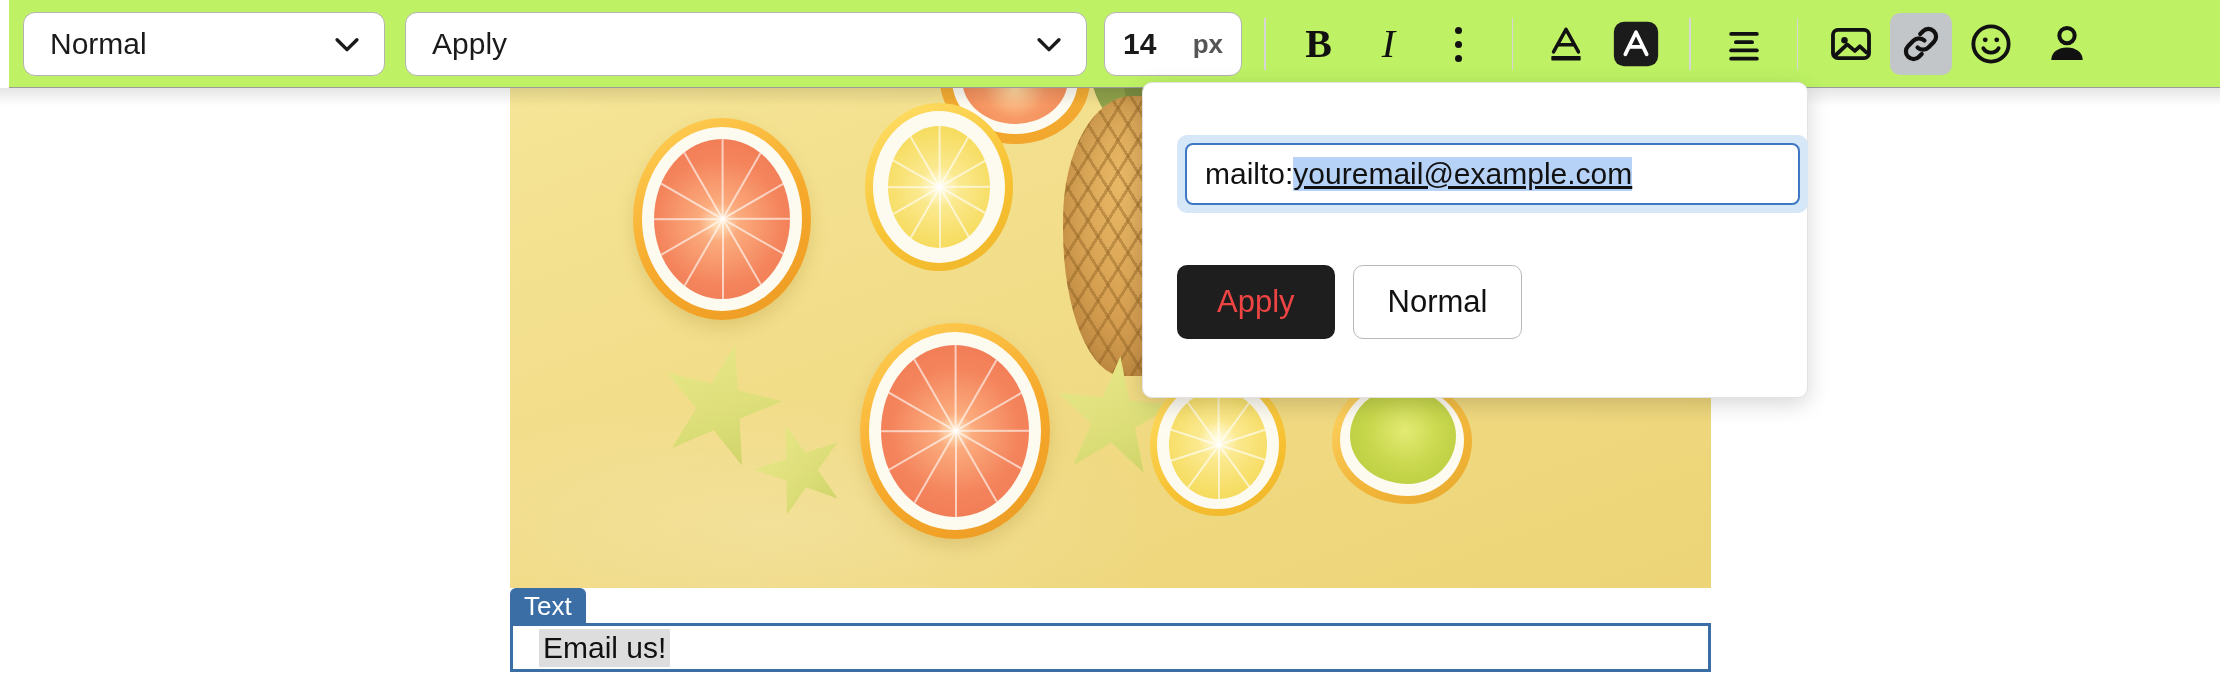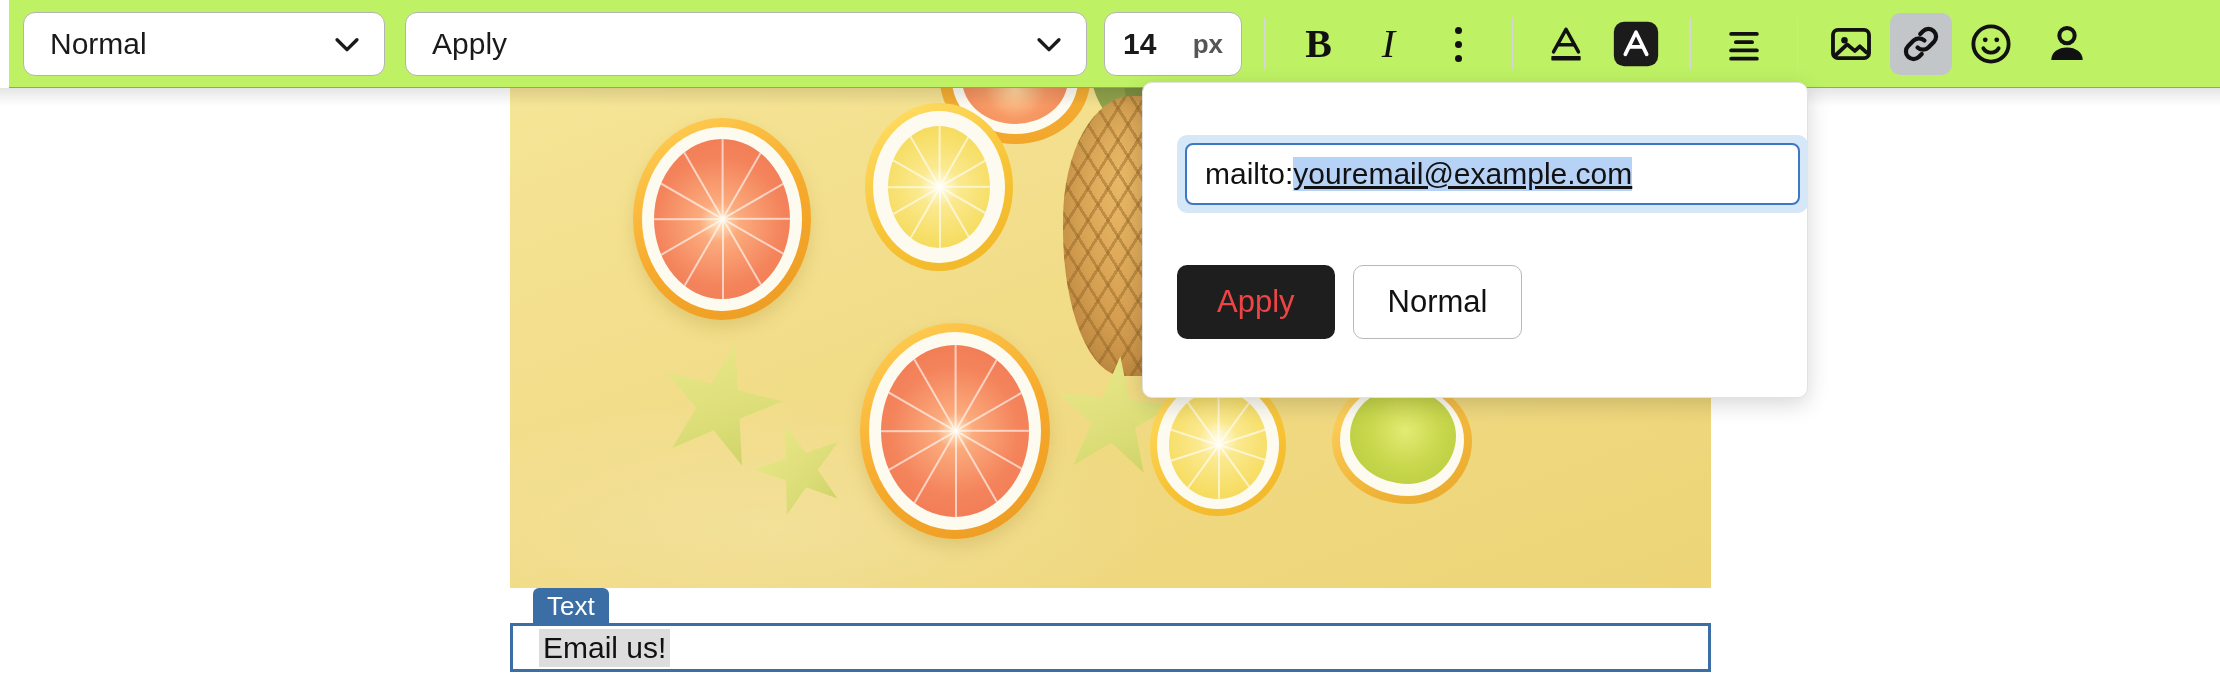--- a/index.html
+++ b/index.html
@@ -116,7 +116,6 @@
     position:absolute; left:0; top:0; height:36px; padding:0 14px;
     background:#3a6ea5; color:#fff; font-size:26px; line-height:36px;
     border-radius:6px 6px 0 0;
-    margin-left:23px;
   }
   .tw-body{
     position:absolute; left:0; top:35px; width:1201px; height:49px;

